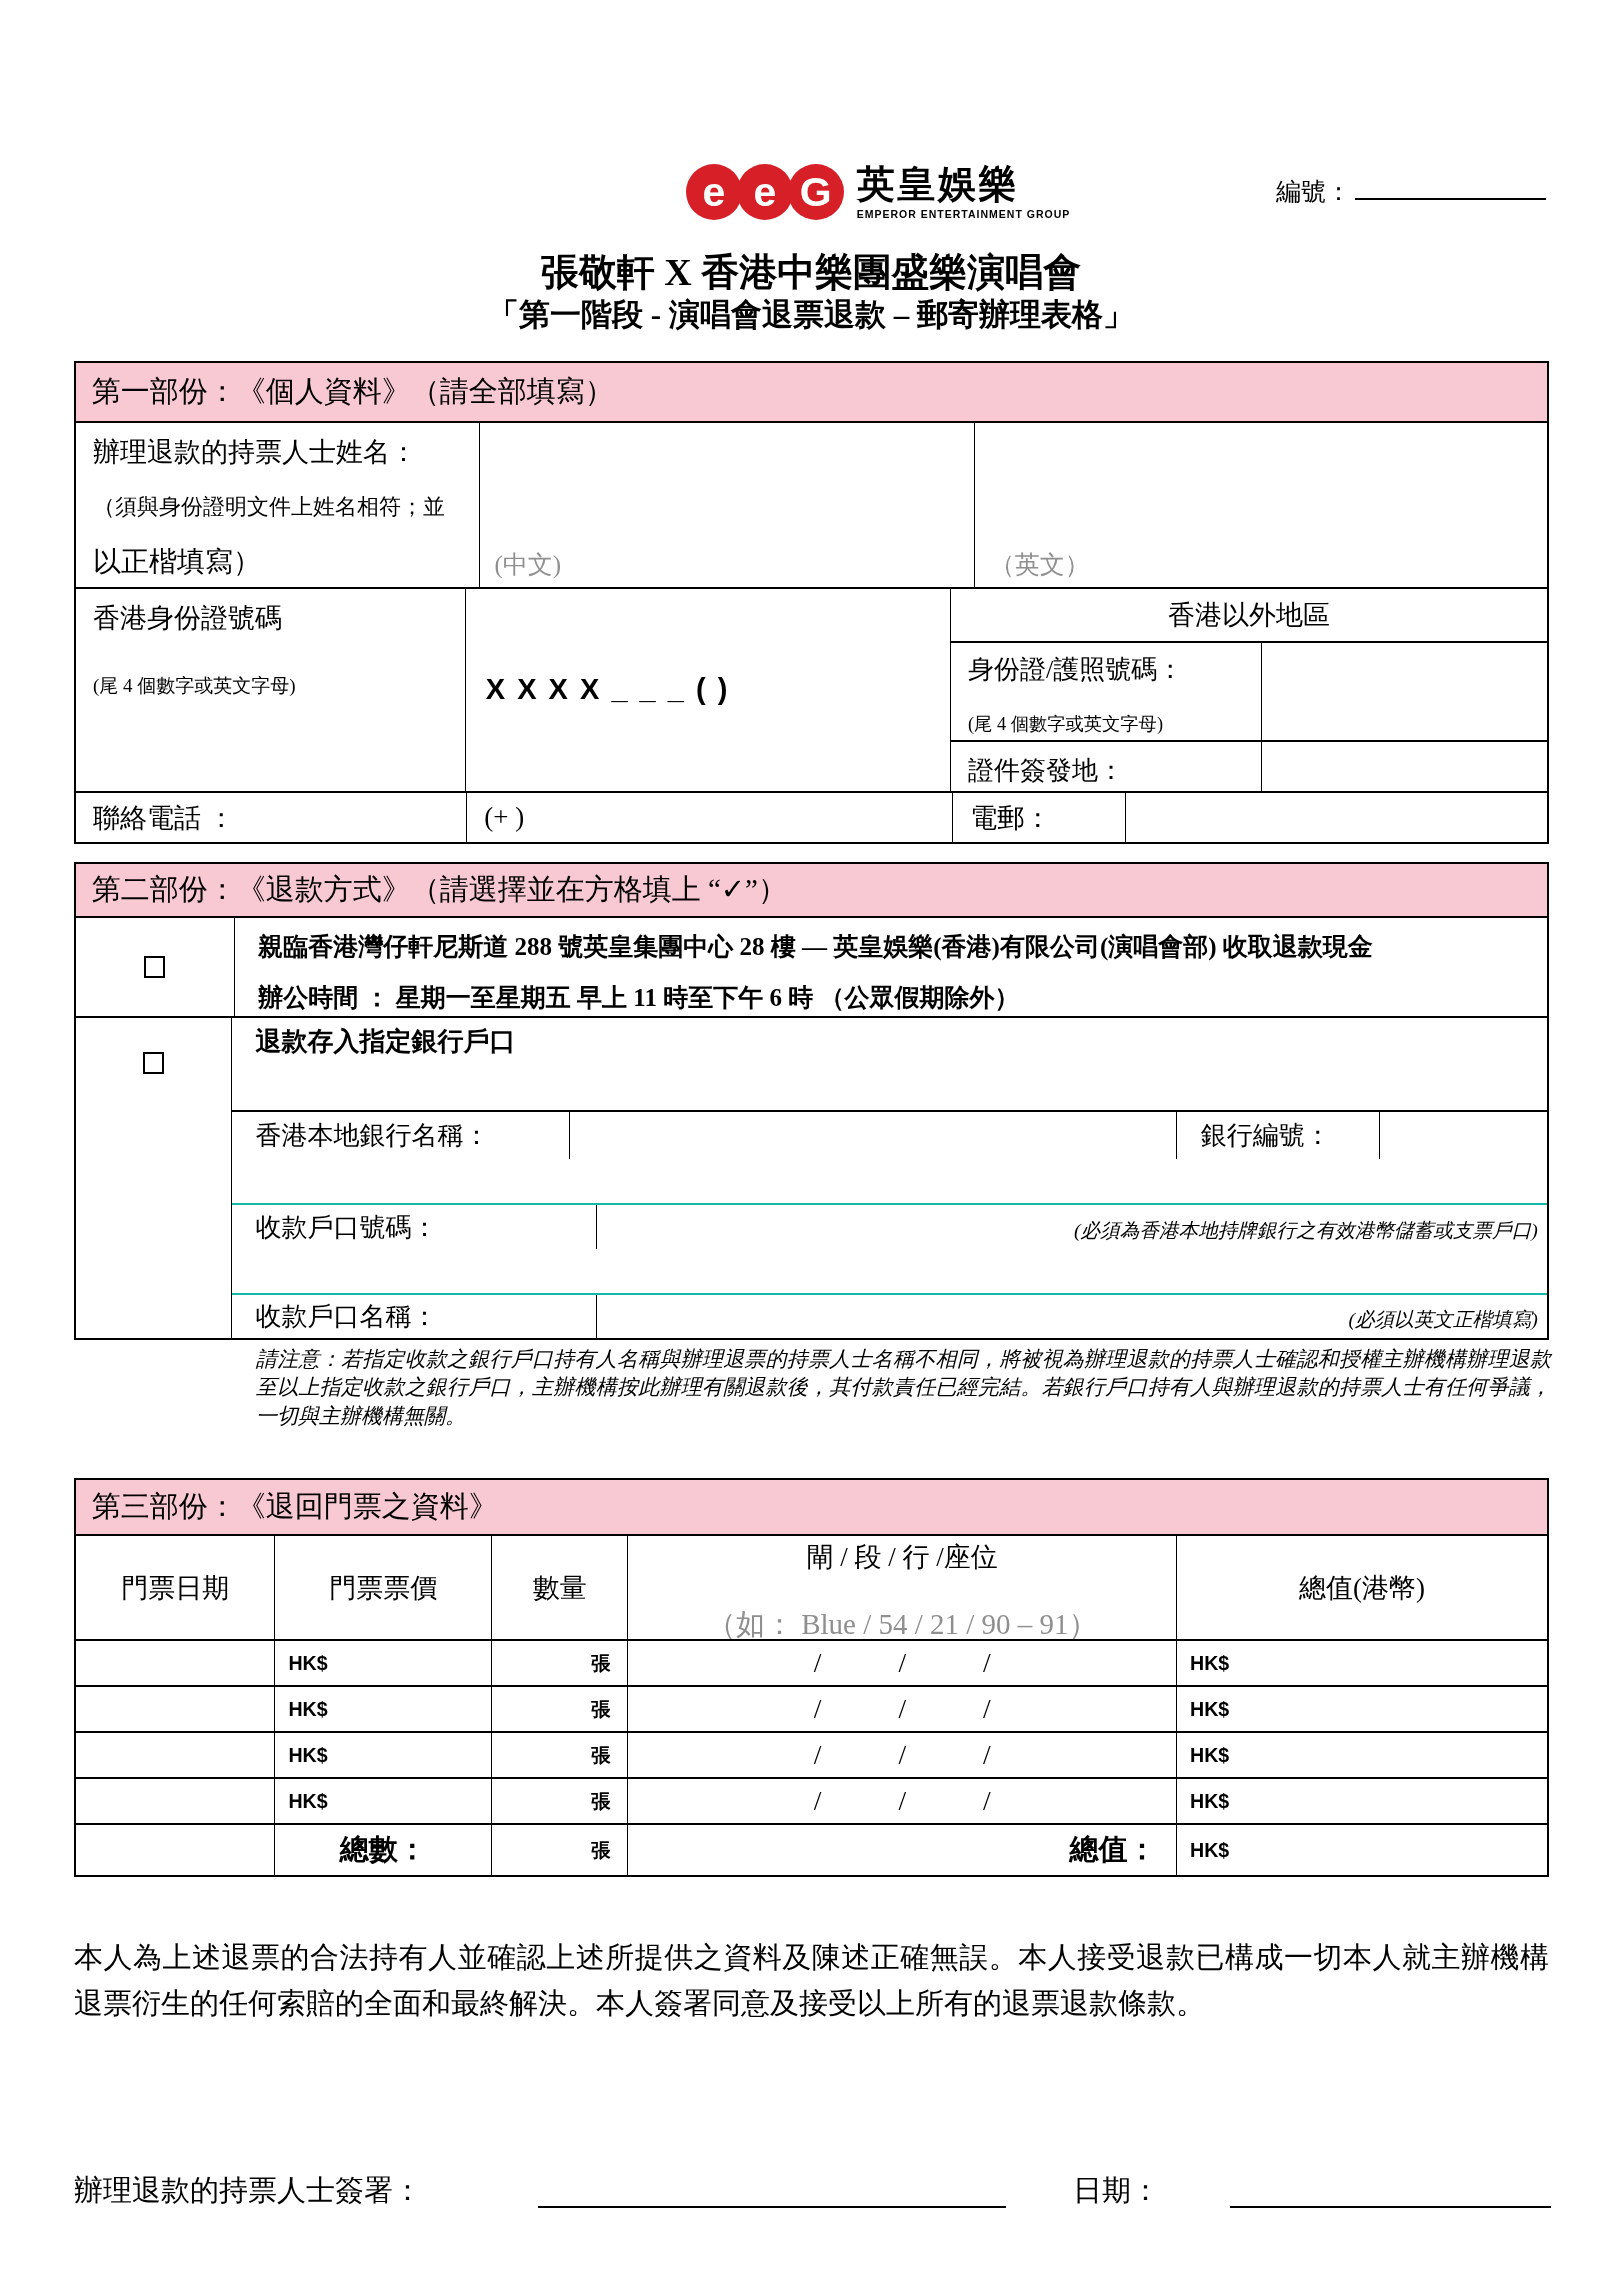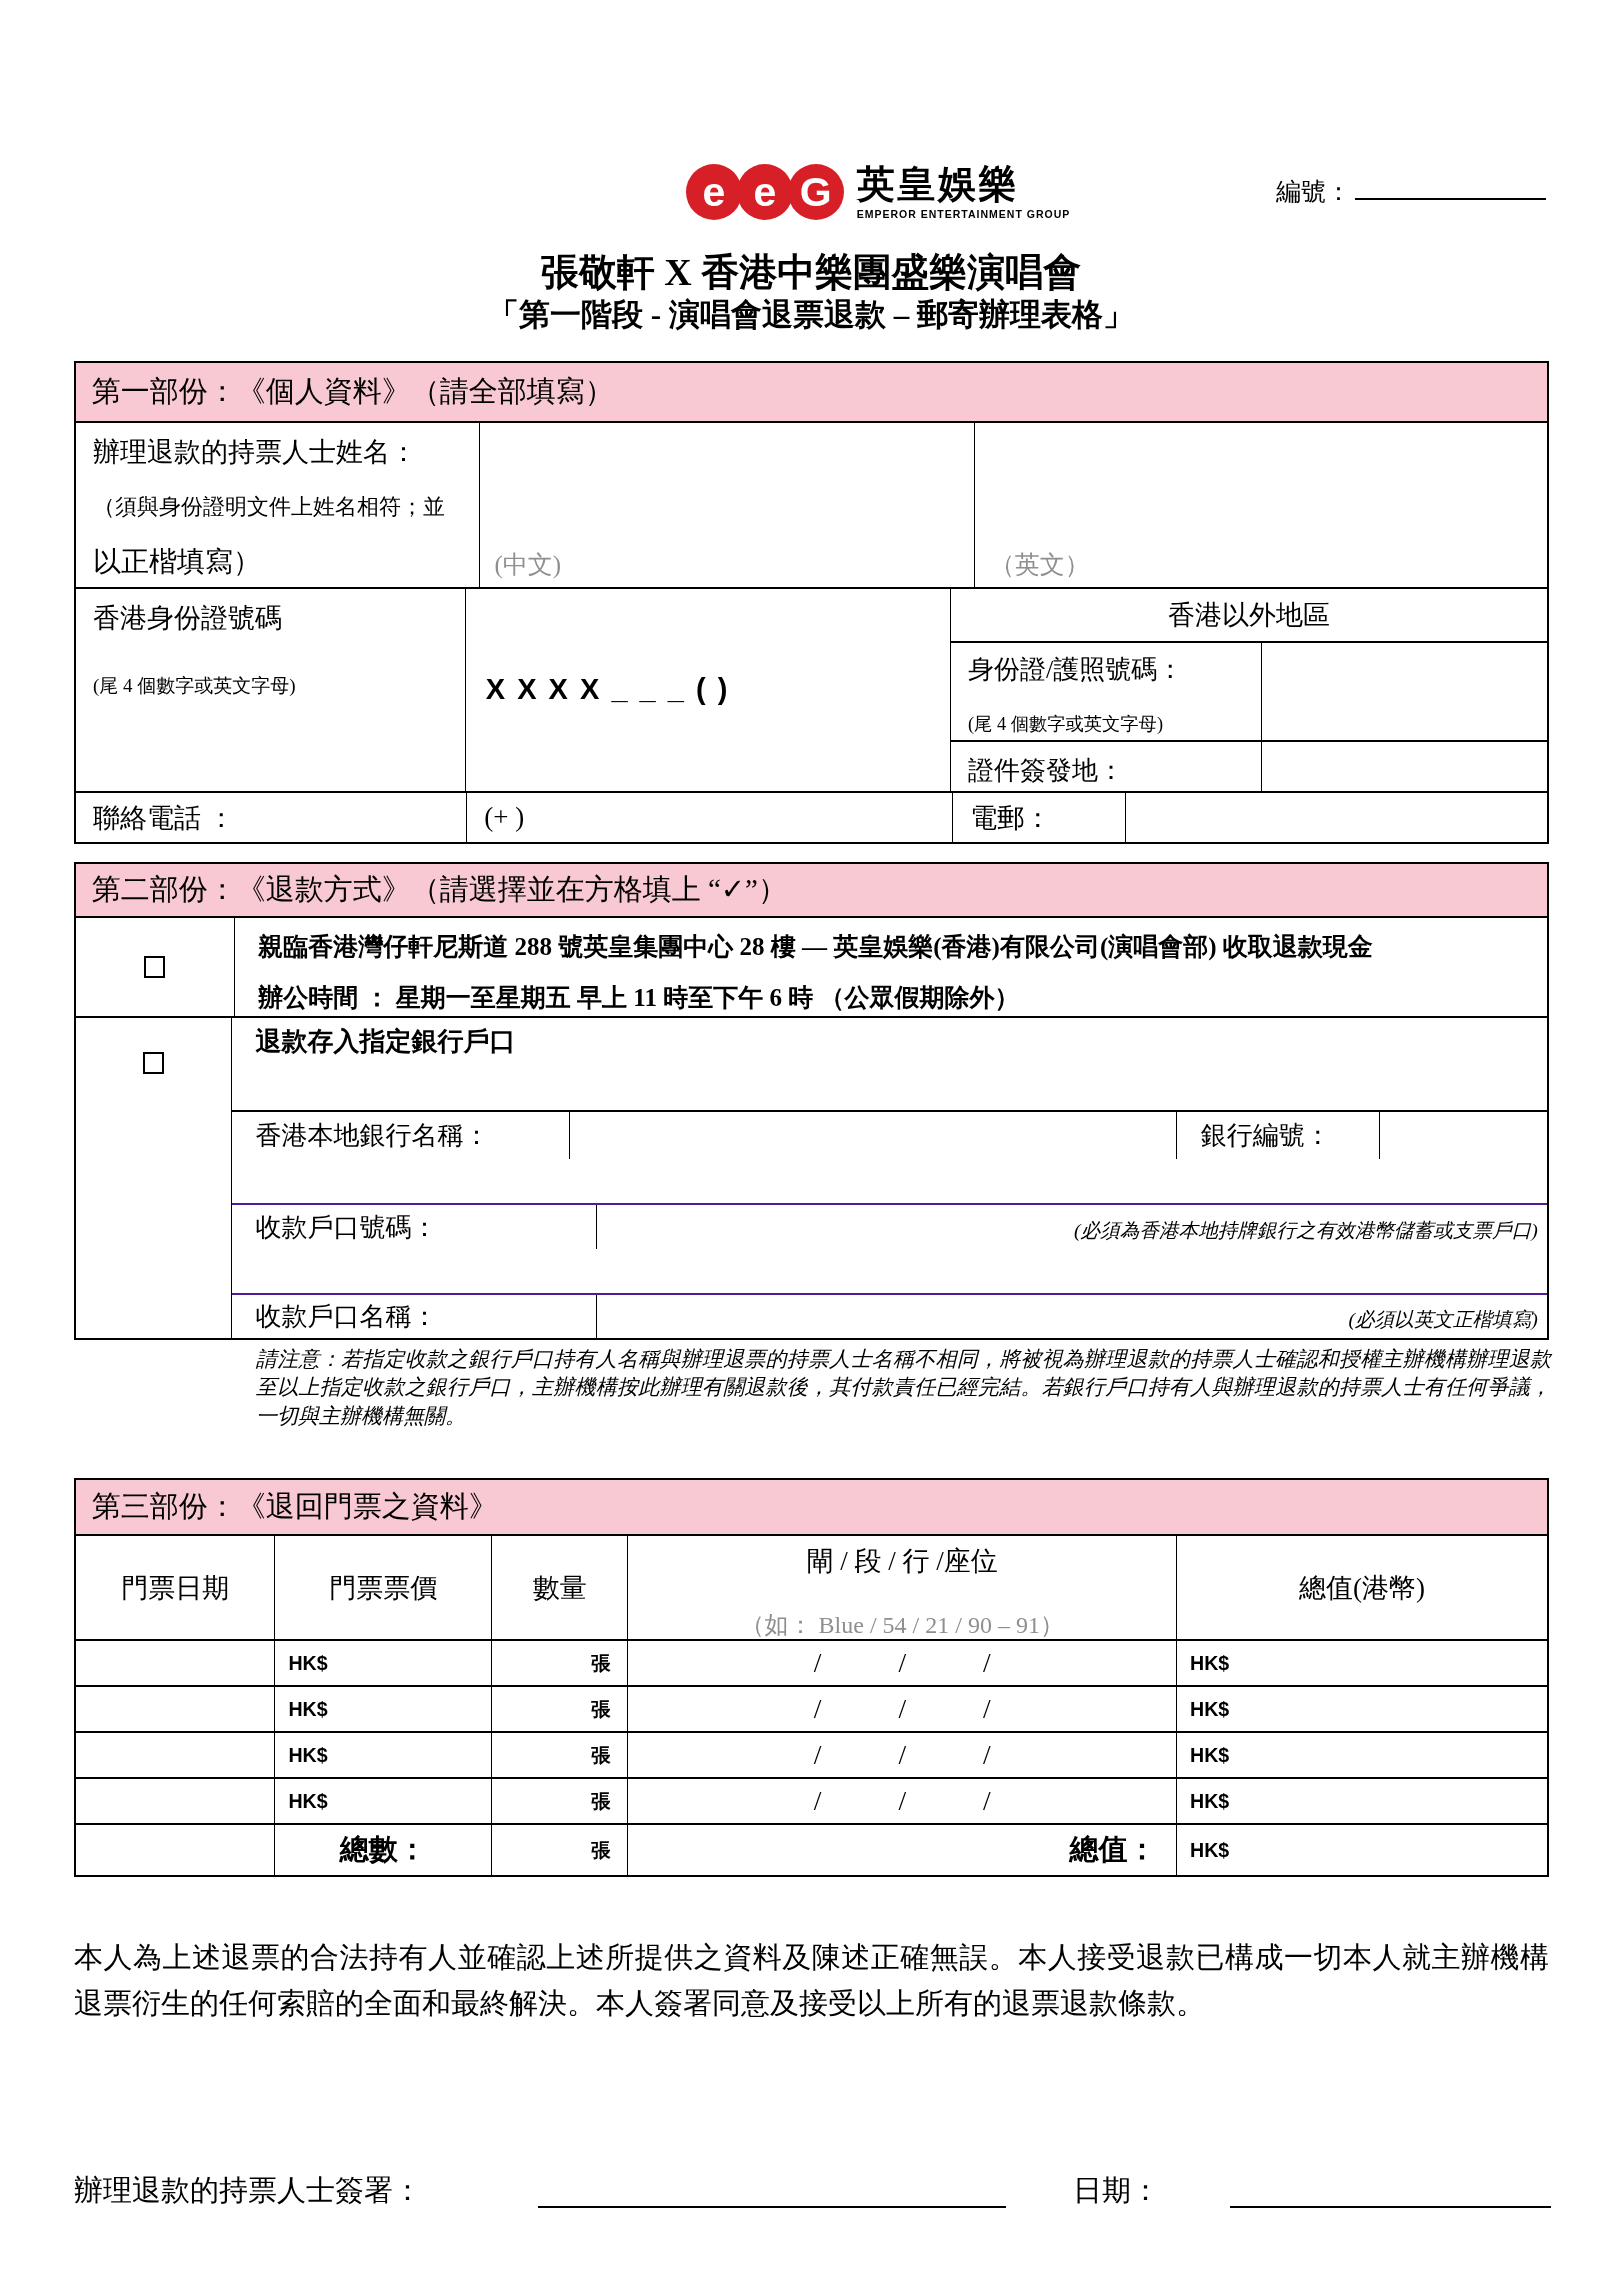--- a/index.html
+++ b/index.html
@@ -78,7 +78,7 @@
   .t2-right { width:1316px; display:flex; flex-direction:column;gap:44px; }
   .t2-optlabel { height:92px; display:flex; align-items:center; padding-left:23.6px; font-weight:bold; font-size:26px; }
   .bank-row { display:flex; height:93px; border-top:2.6px solid #000; }
-  .acct-row { display:flex; height:85px; border-top:2px solid #4c1d95;text-align:right; }
+  .acct-row { display:flex; height:85px; border-top:2px solid #14b8a6;text-align:right; }
   .w-bank-label { width:337px; }
   .w-bank-blank { width:608px; }
   .w-code-label { width:203px; }

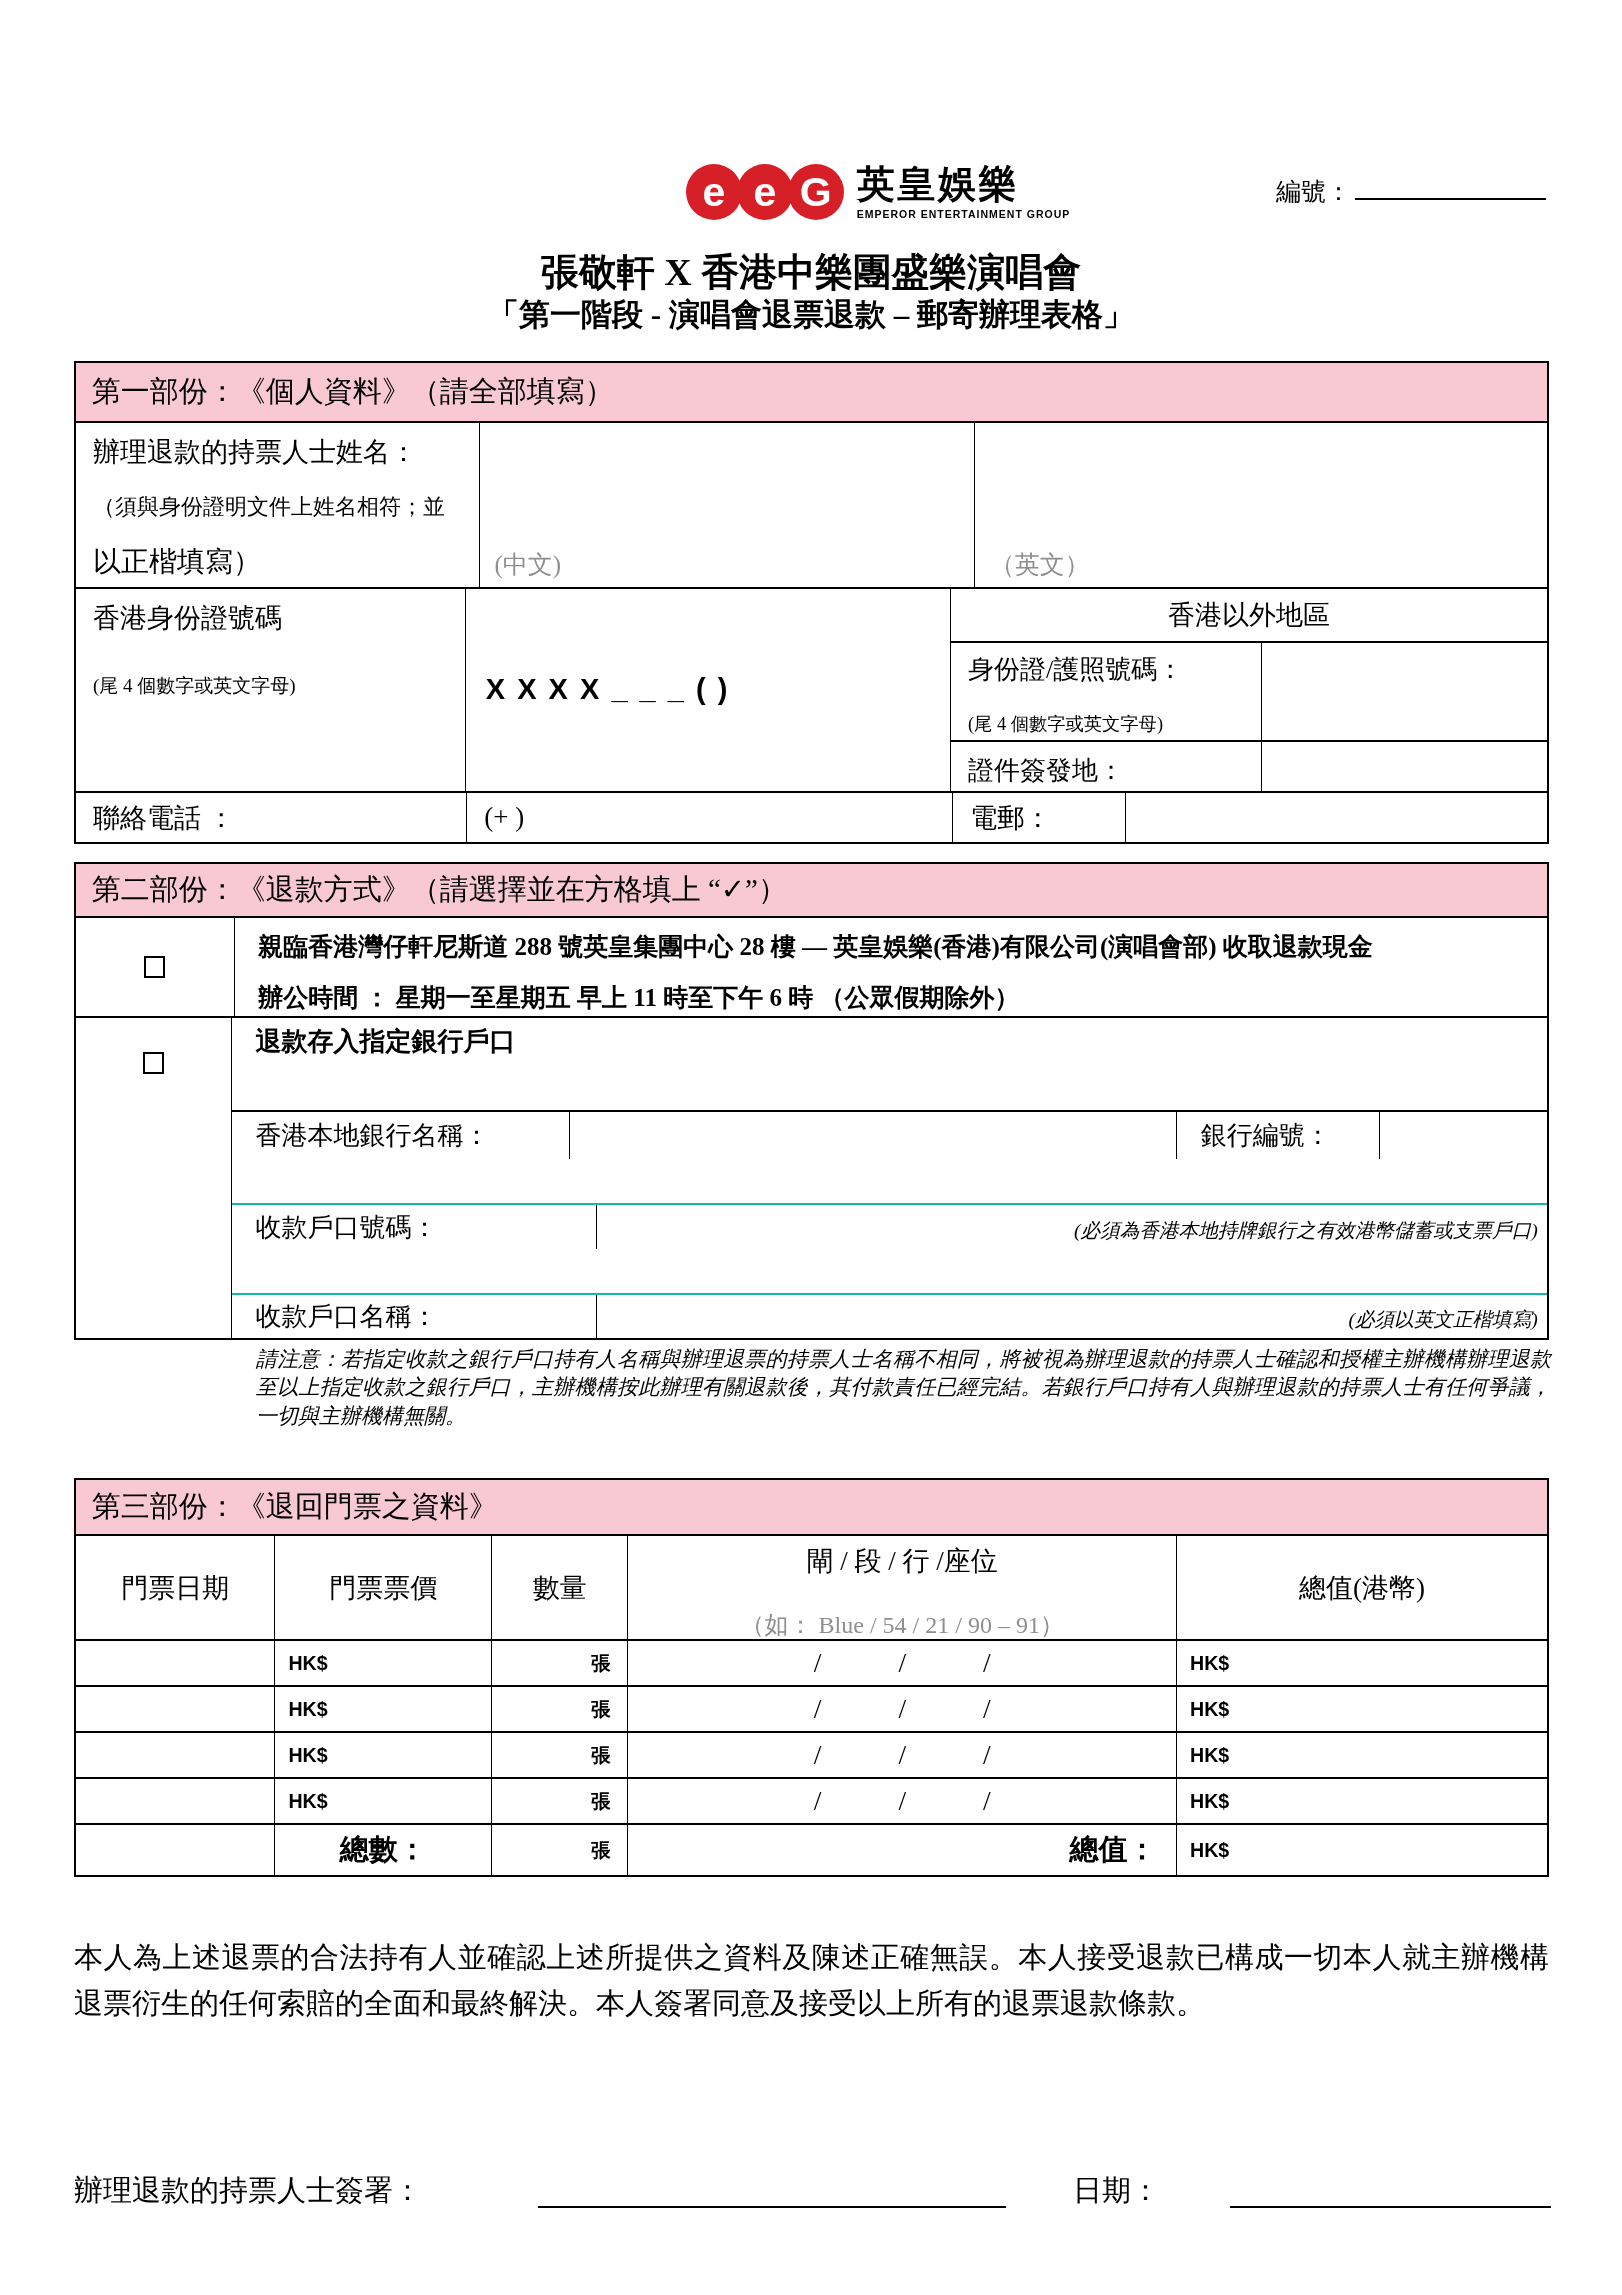--- a/index.html
+++ b/index.html
@@ -100,7 +100,7 @@
   .hcell { display:flex; align-items:center; justify-content:center; font-size:27px; }
   .seat-head { flex-direction:column; }
   .seat-head .sl1 { font-size:27px; margin-top:9.2px; }
-  .seat-head .sl2 { font-size:24px; margin-top:30px; }
+  .seat-head .sl2 { font-size:29px; margin-top:30px; }
   .hk { font-family:"Liberation Sans","DejaVu Sans",sans-serif; font-weight:bold; font-size:19.6px; position:absolute; left:13px; top:50%; transform:translateY(-50%); }
   .sheet { font-family:"Liberation Sans","DejaVu Sans",sans-serif; font-weight:bold; font-size:19.6px; position:absolute; right:17px; top:50%; transform:translateY(-50%); }
   .slashes { display:flex; align-items:center; justify-content:center; height:100%; gap:77px; font-size:27.5px; }

